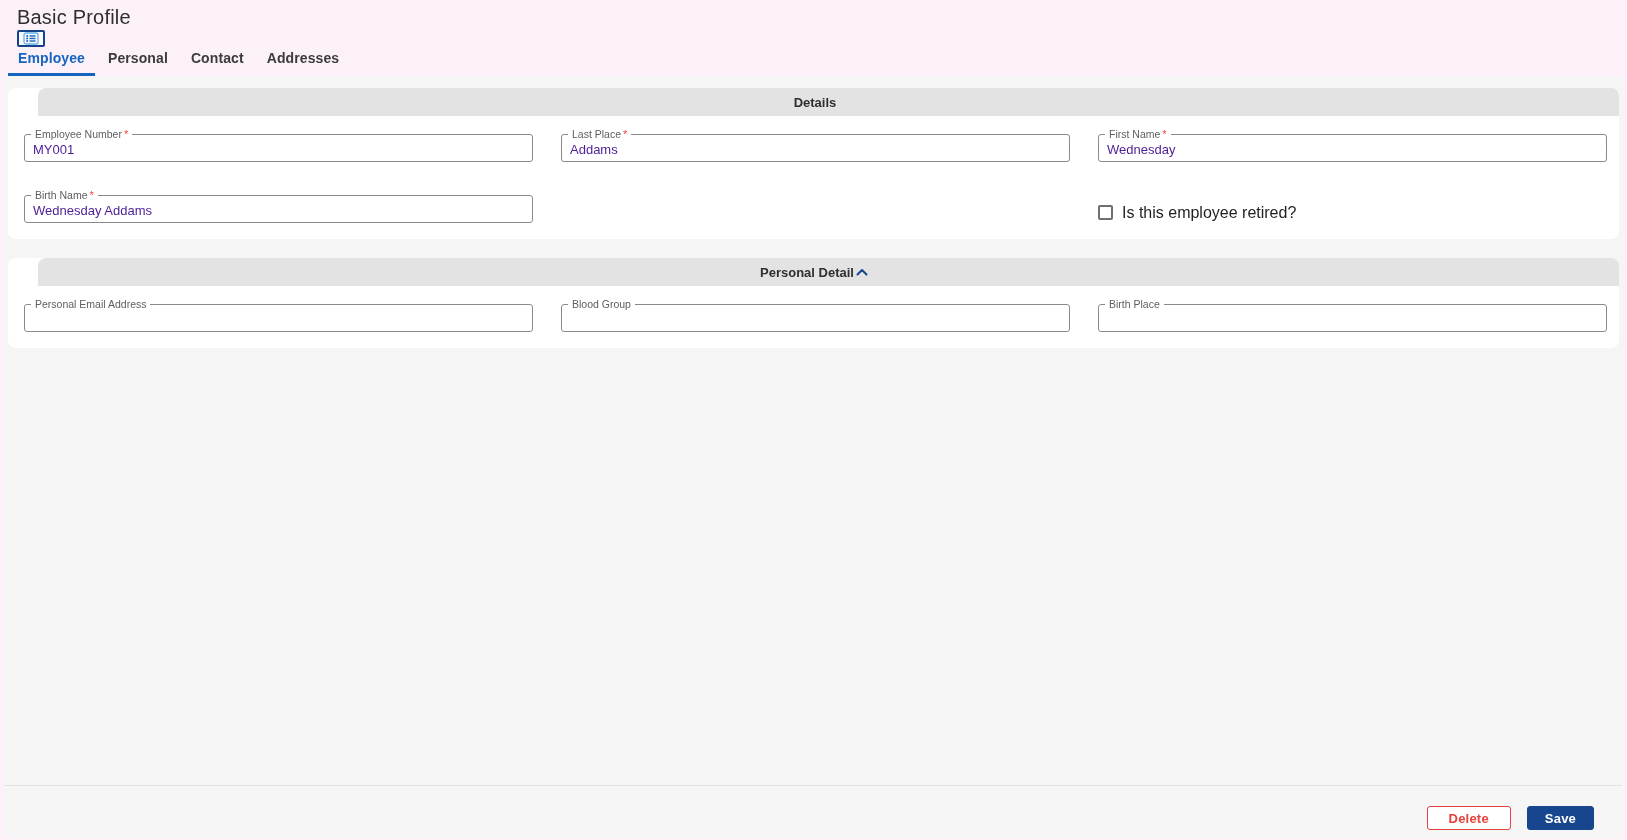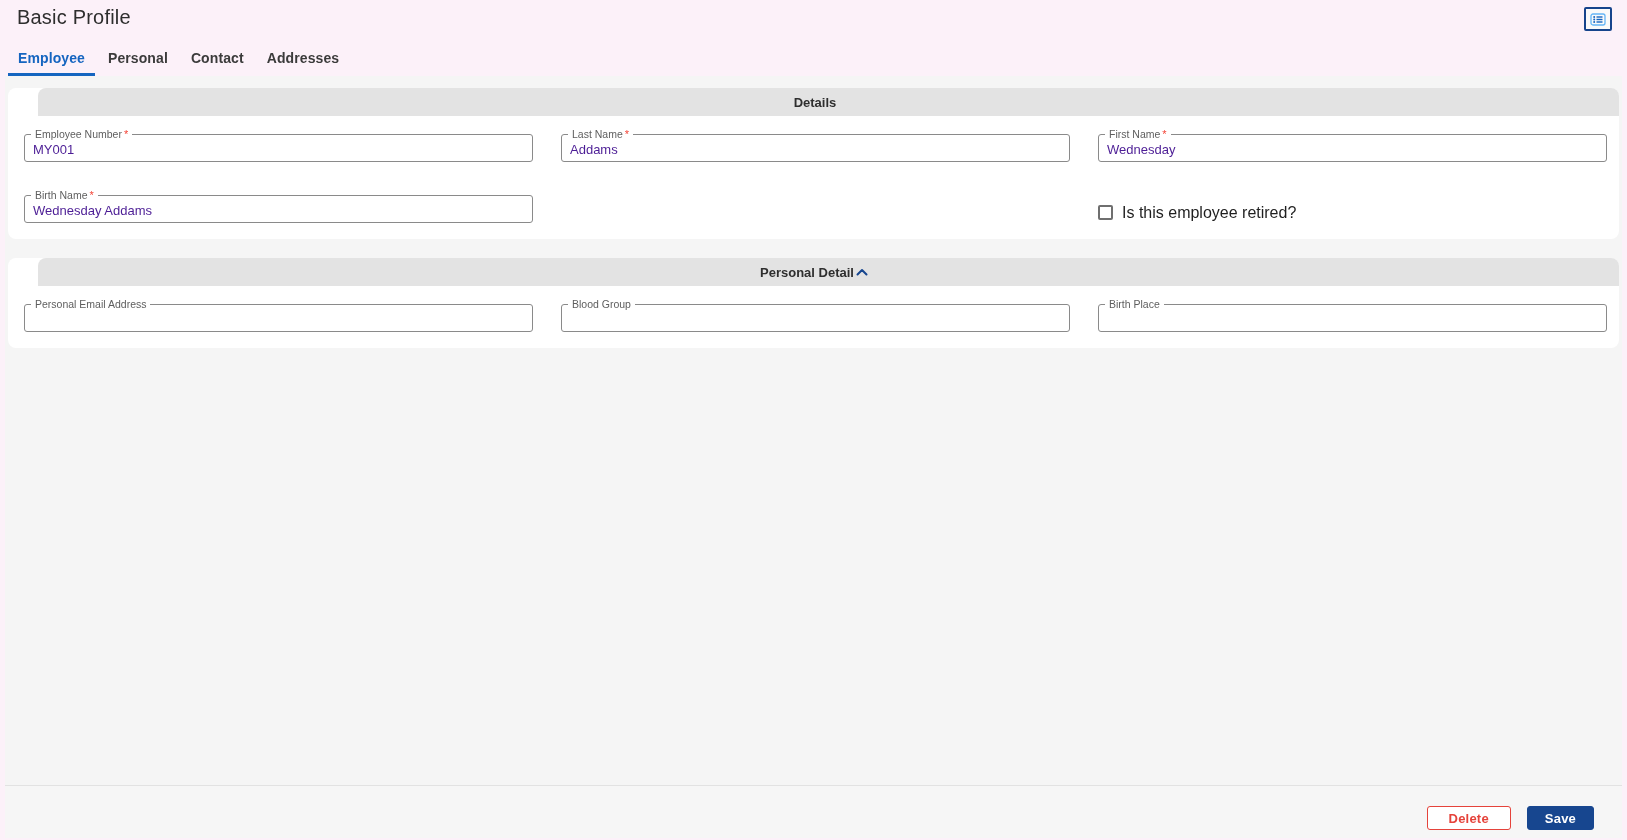--- a/index.html
+++ b/index.html
@@ -18,6 +18,7 @@
     display: flex;
     justify-content: space-between;
     align-items: flex-start;
+    flex-direction: column;
   }
   .page-title {
     font-size: 20px;

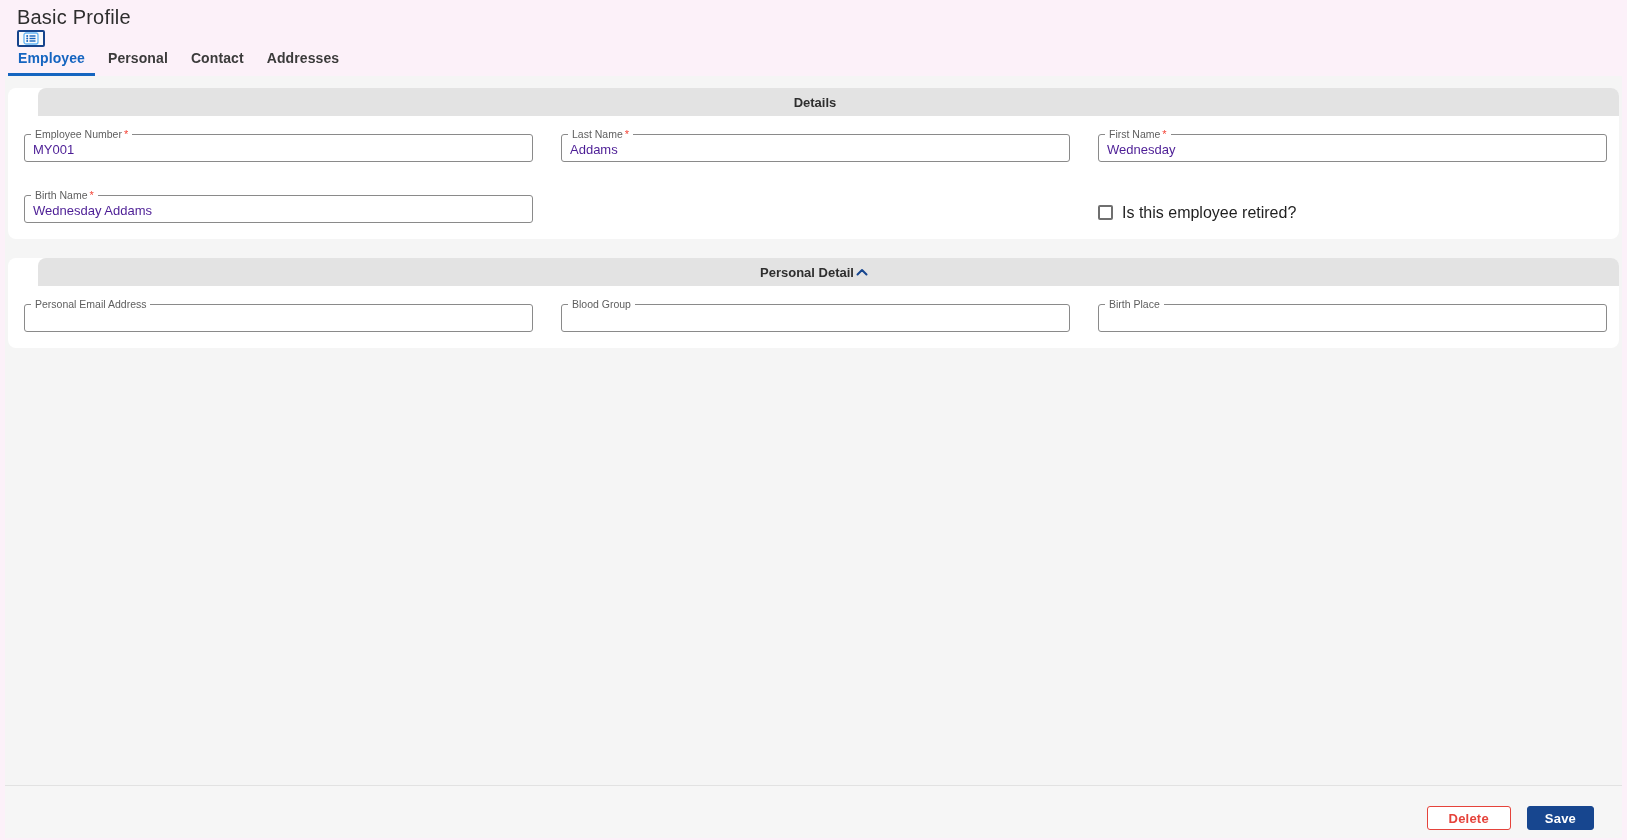--- a/index.html
+++ b/index.html
@@ -237,7 +237,7 @@
         </fieldset>
 
         <fieldset class="field">
-          <legend><span>Last Name</span><span class="req">*</span></legend>
+          <legend><span>Last Place</span><span class="req">*</span></legend>
           <input type="text" value="Addams" style="">
         </fieldset>
 

